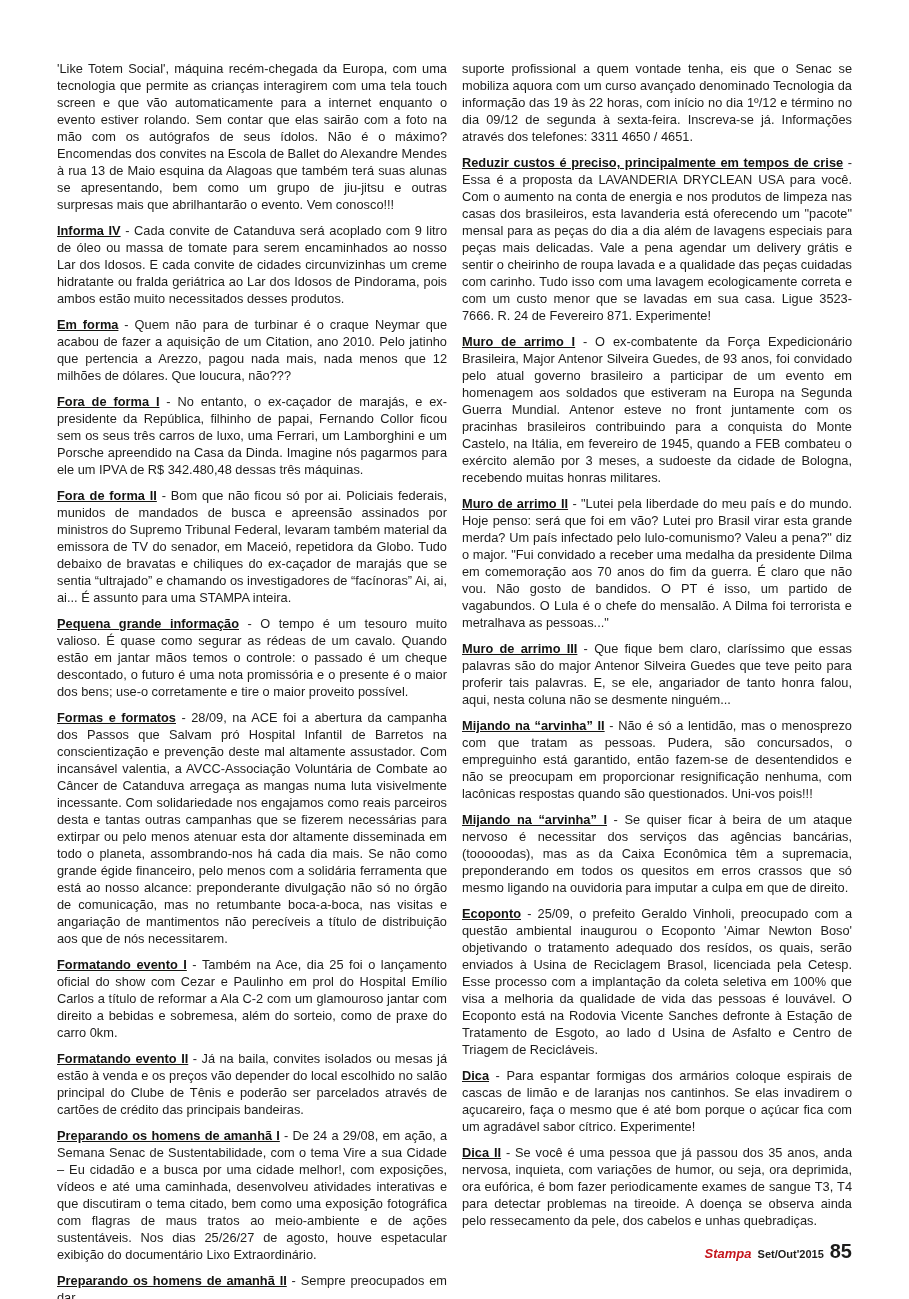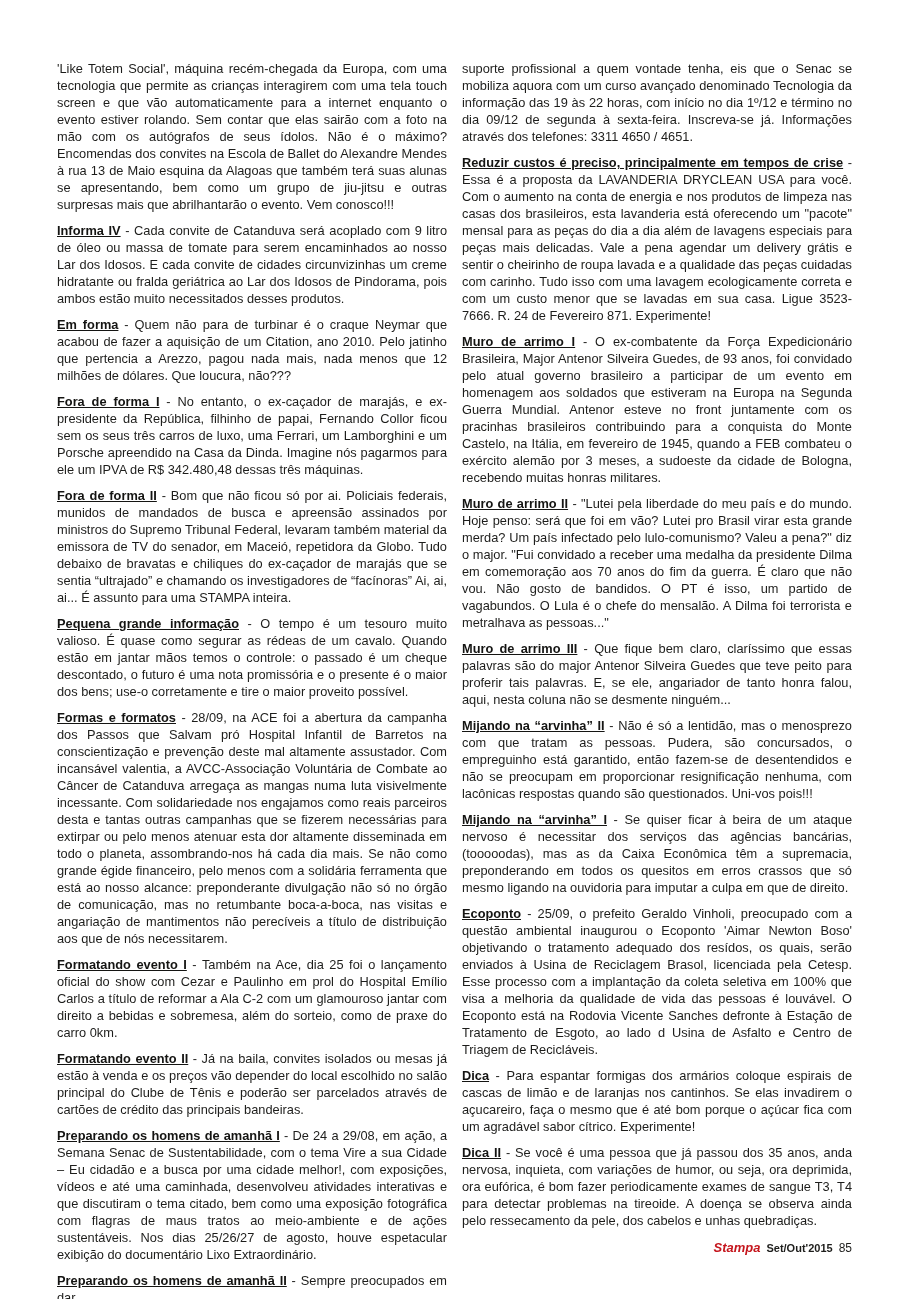--- a/index.html
+++ b/index.html
@@ -56,8 +56,8 @@
   }
   .footer .pagenum {
     color: #1d1d1b;
-    font-size: 12px;
-    font-weight: normal;
+    font-size: 20px;
+    font-weight: bold;
   }
 </style>
 </head>

